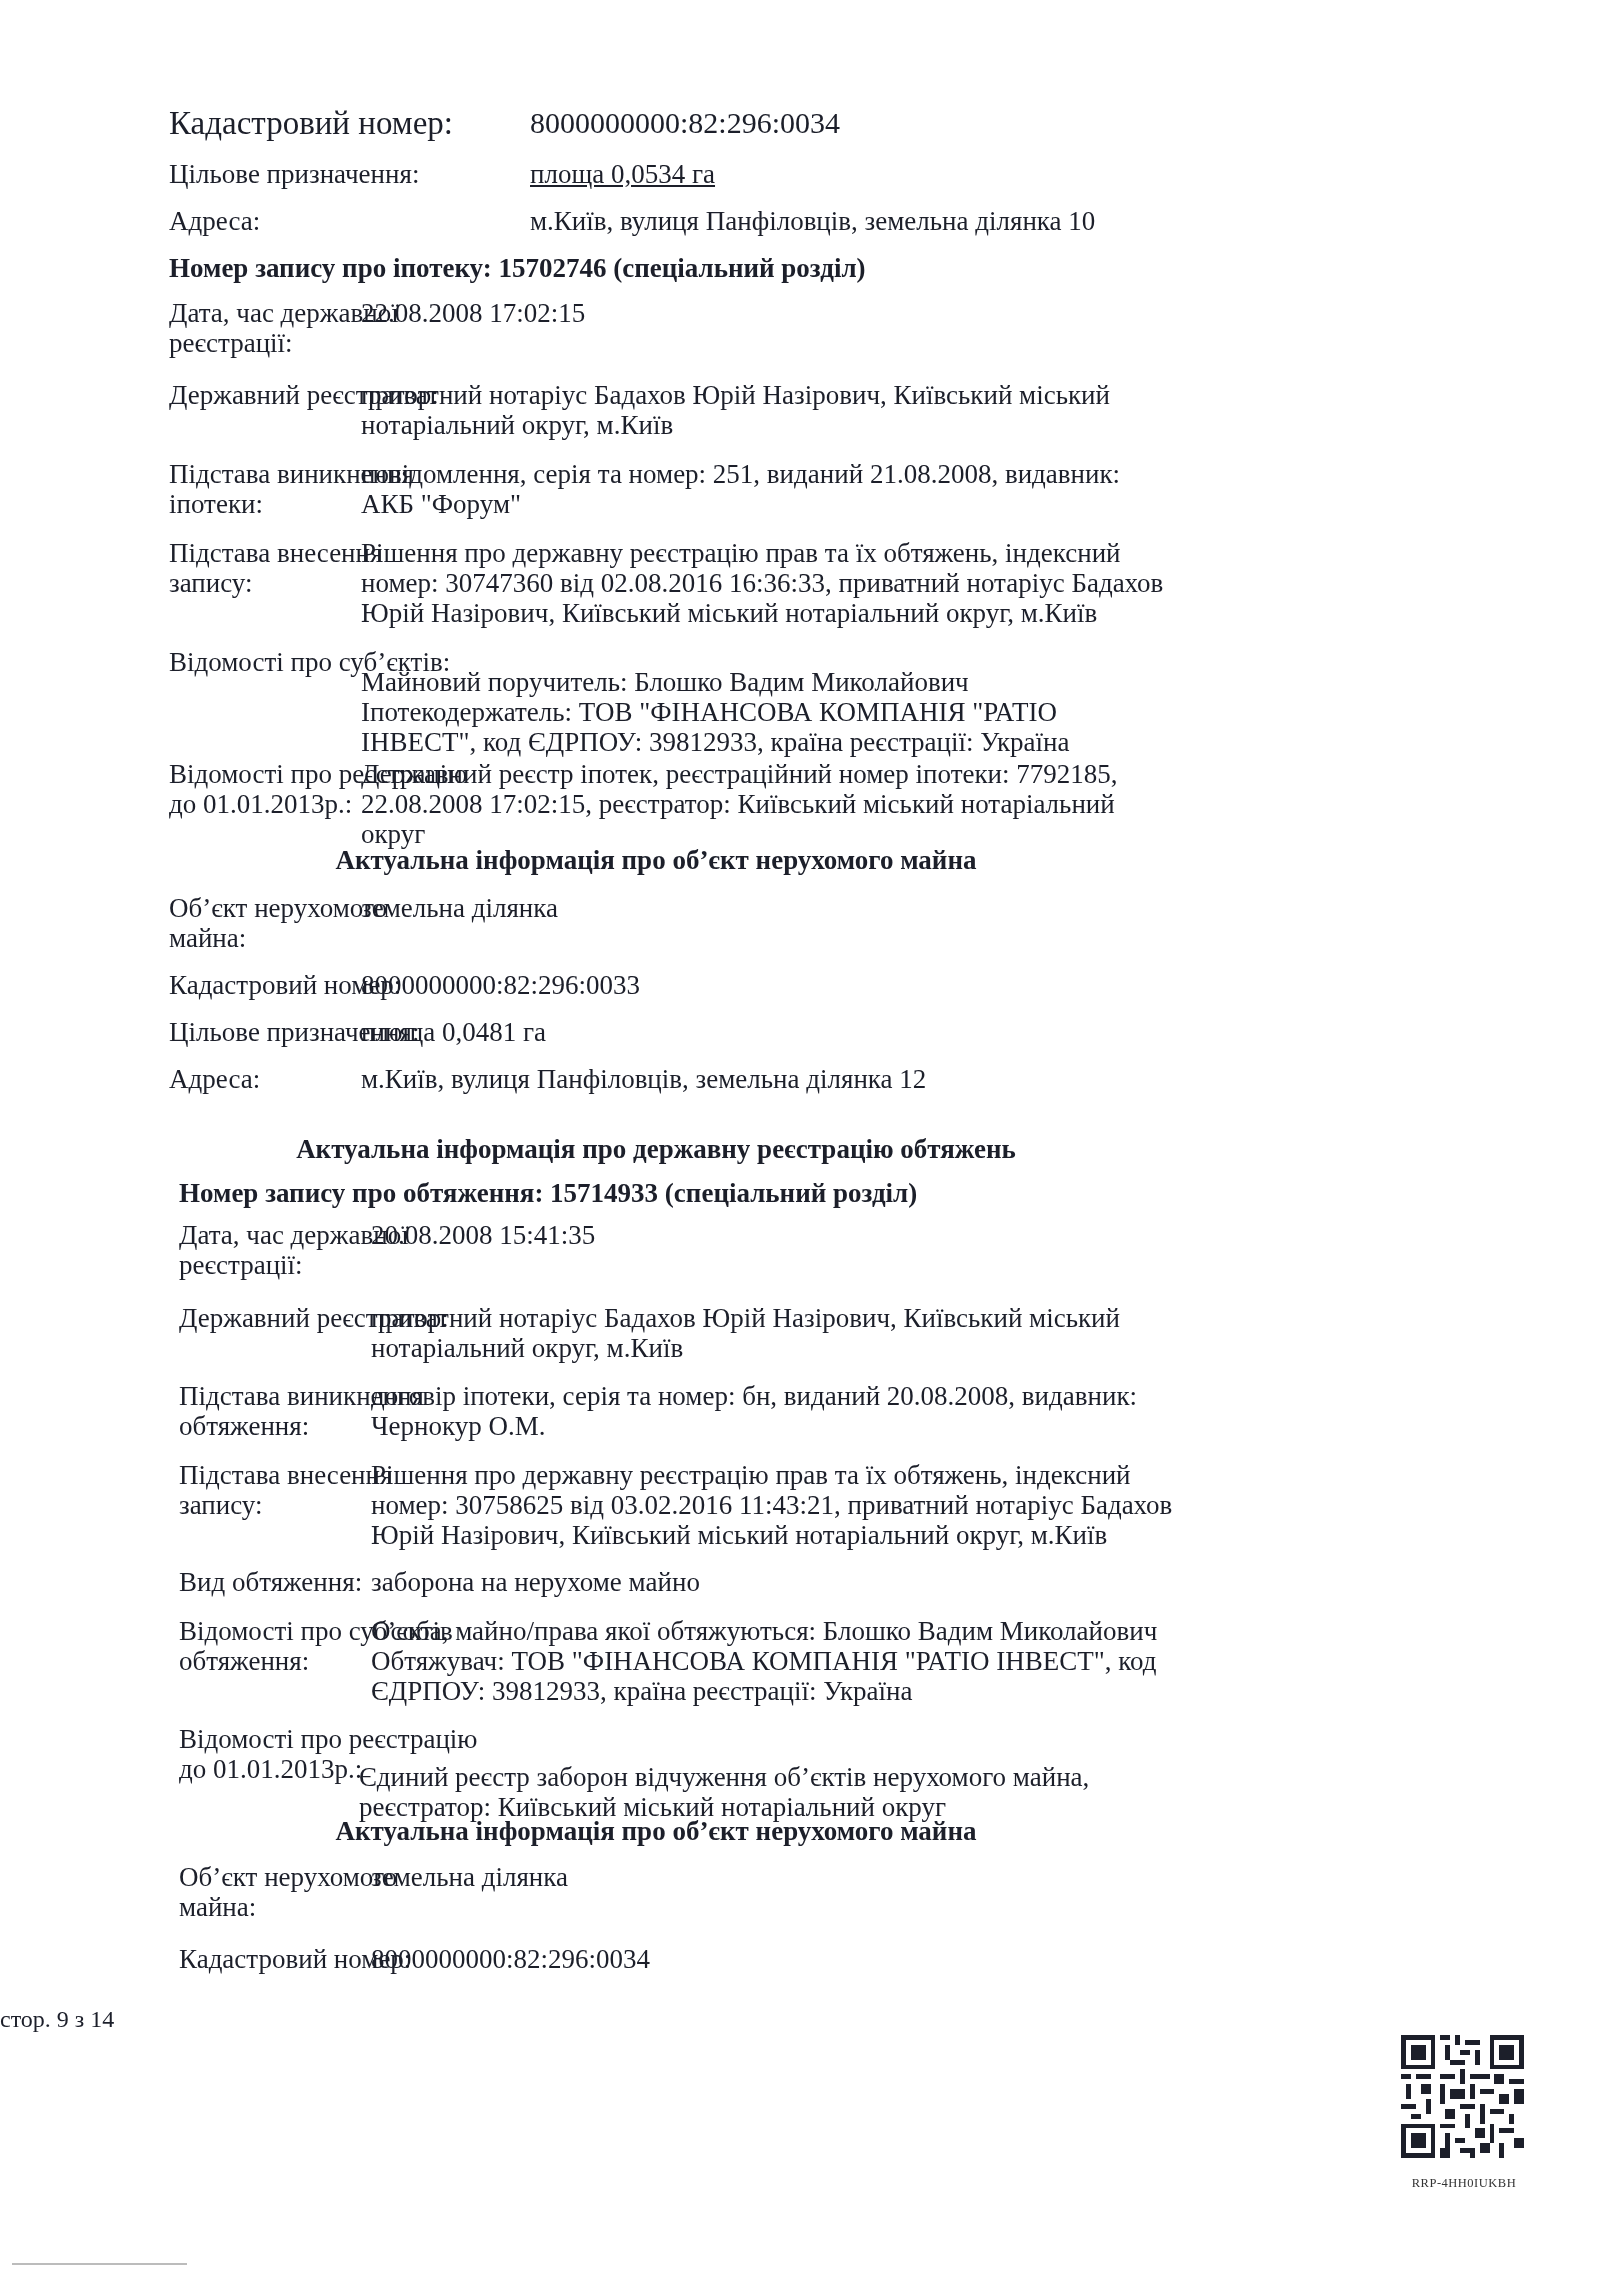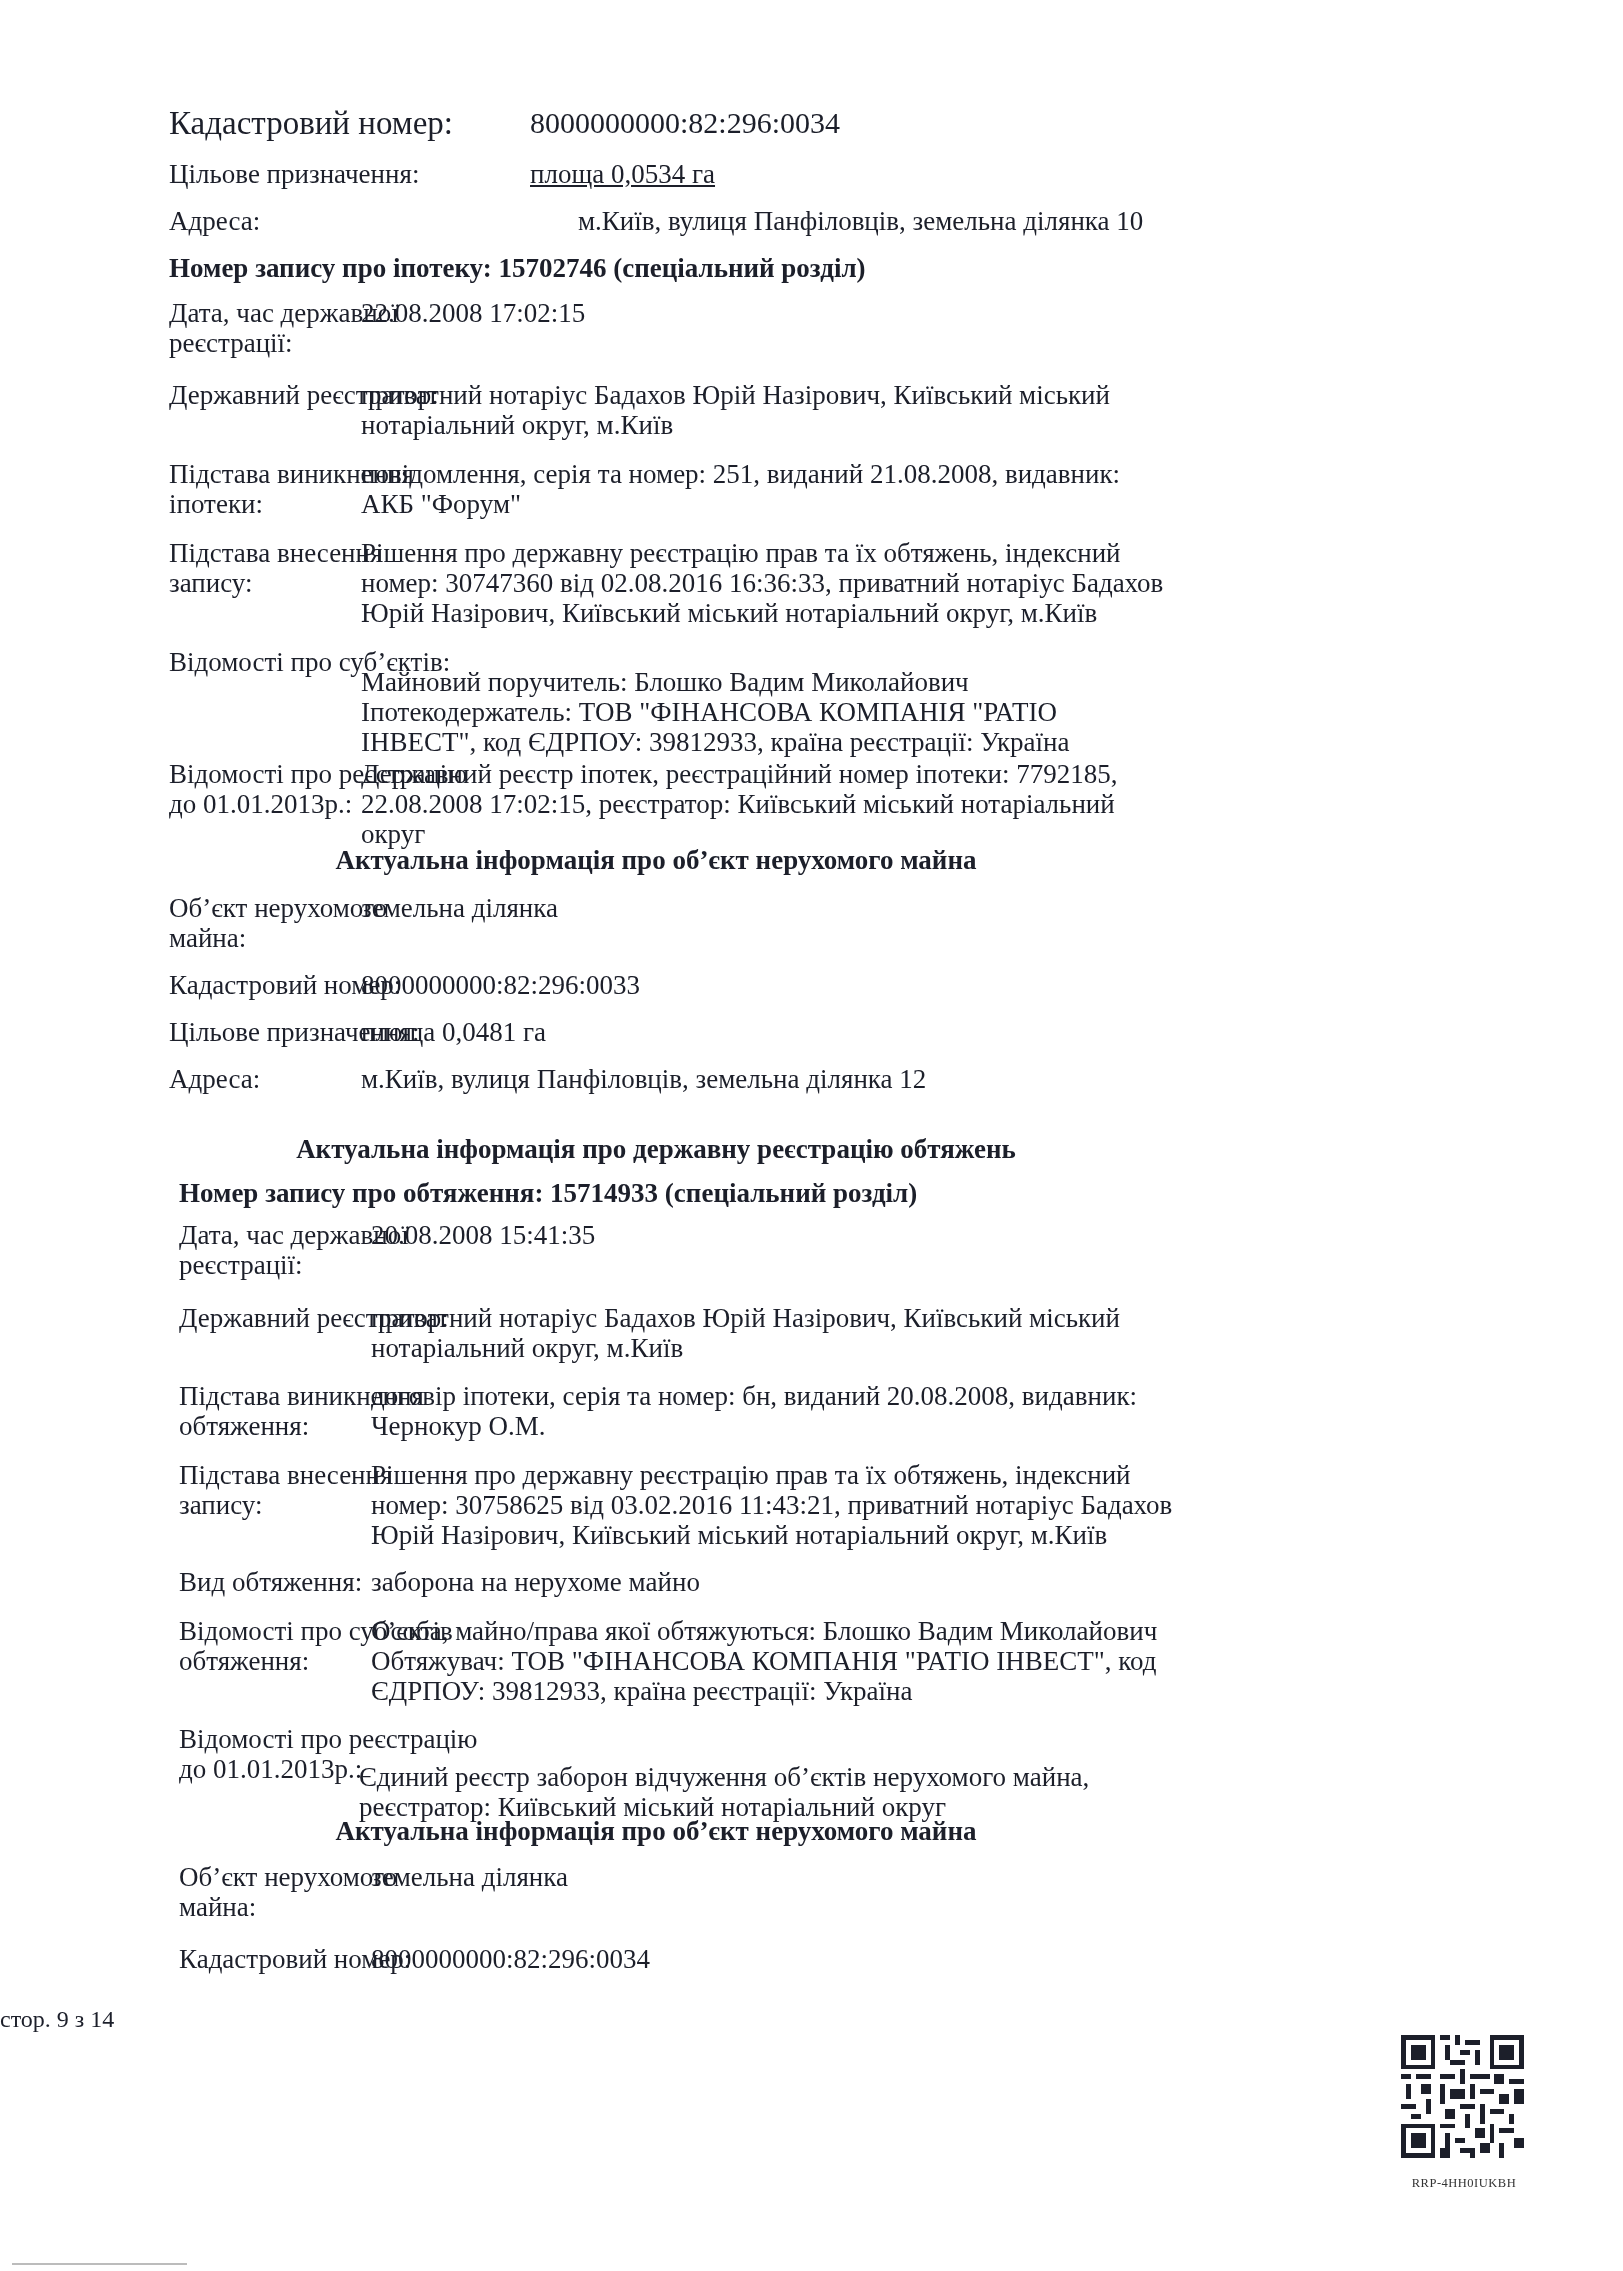--- a/index.html
+++ b/index.html
@@ -34,7 +34,7 @@
   </div>
   <div class="row" style="left:169px; top:206px;">
     <span class="label">Адреса:</span>
-    <span class="value" style="left:361px;margin-left:48px;">м.Київ, вулиця Панфіловців, земельна ділянка 10</span>
+    <span class="value" style="left:361px;">м.Київ, вулиця Панфіловців, земельна ділянка 10</span>
   </div>
 
   <div class="record-title" style="left:169px; top:253px;">Номер запису про іпотеку: 15702746 (спеціальний розділ)</div>

